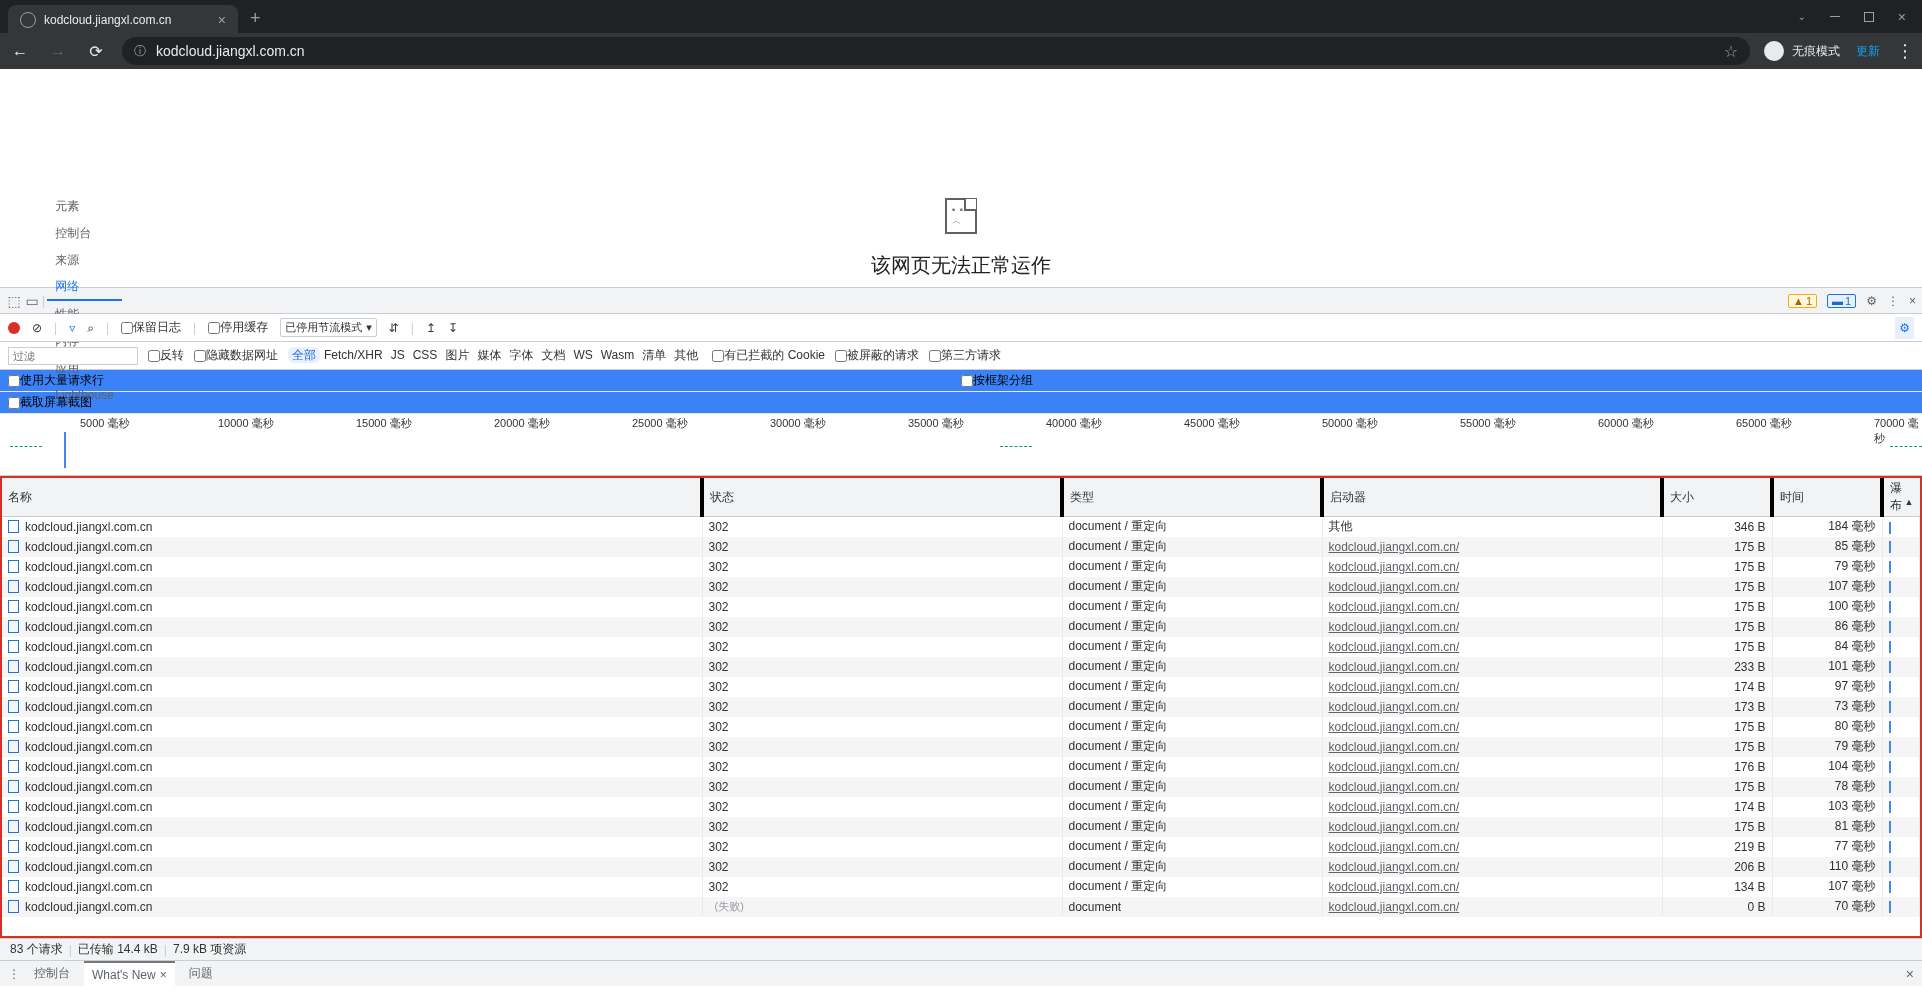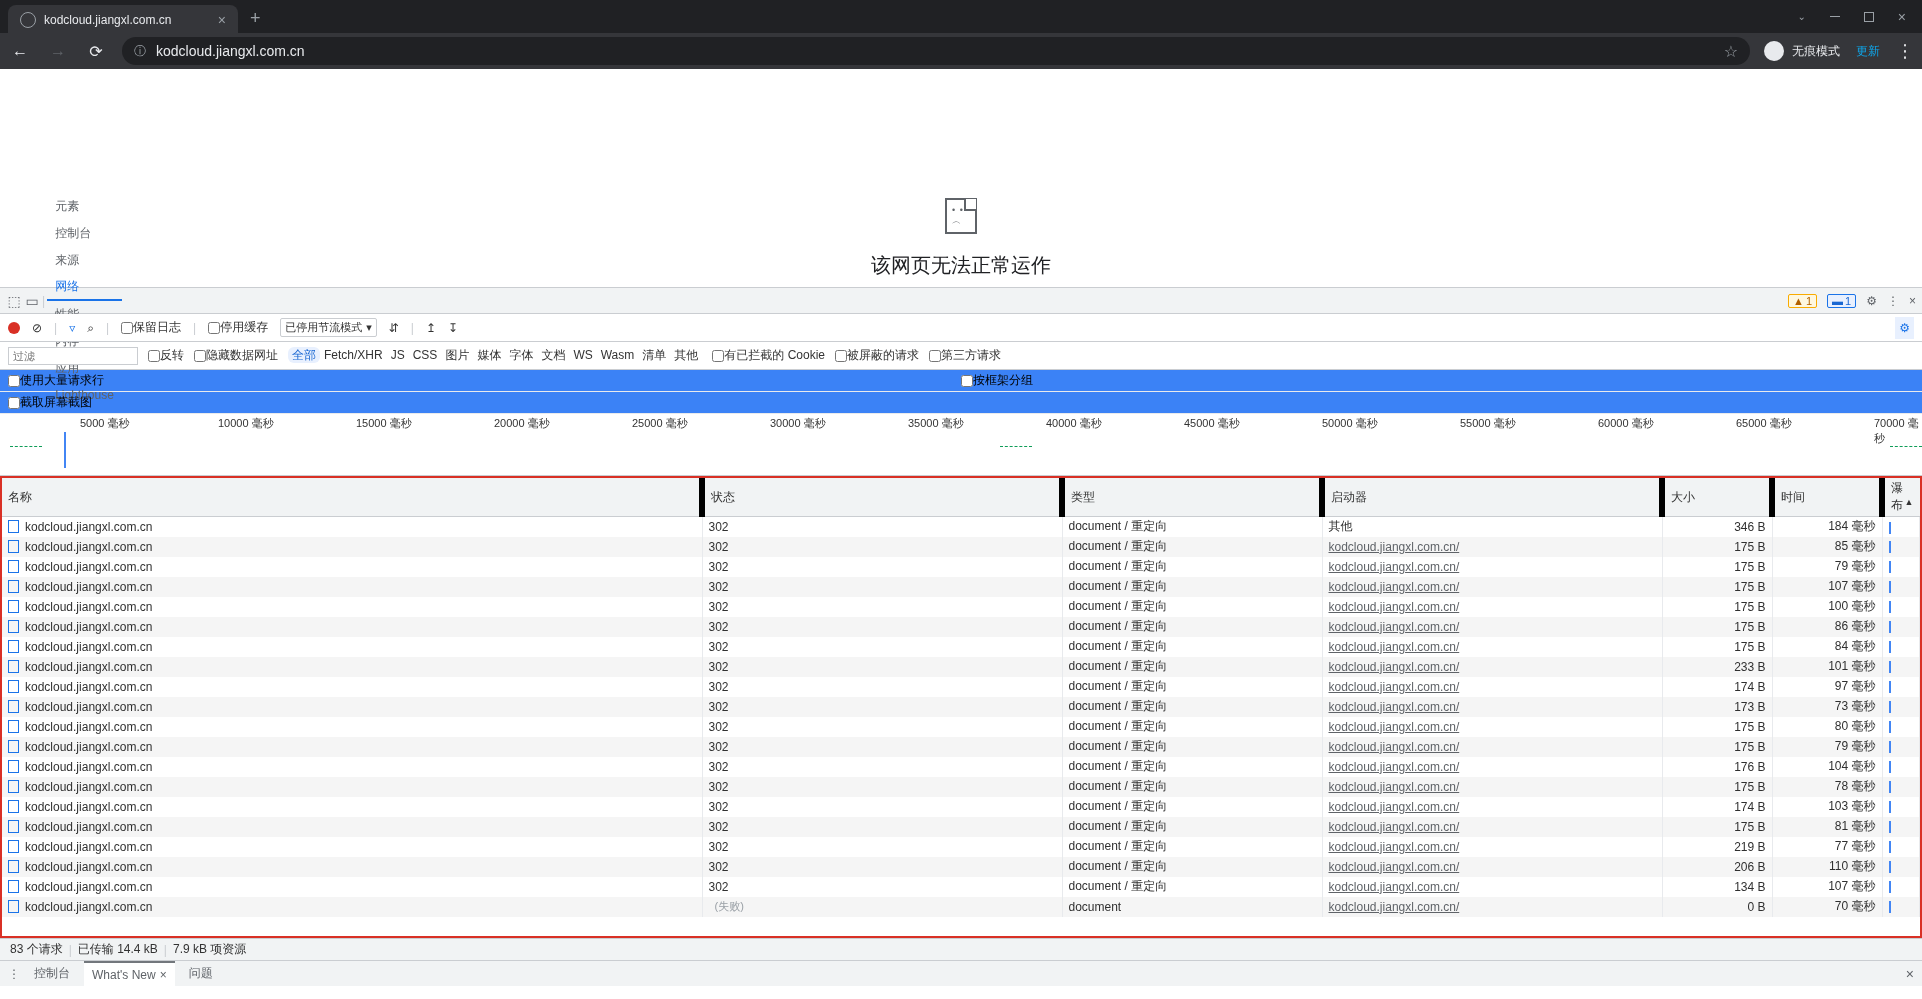--- a/index.html
+++ b/index.html
@@ -68,7 +68,7 @@
 
 .table-wrap { height: 462px; position: relative; border: 2px solid #d93025; border-top: 2px solid #d93025; }
 .net-table { width: 100%; border-collapse: collapse; table-layout: fixed; }
-.net-table th { text-align: left; font-weight: normal; font-size: 12px; background: #f1f3f4; border-bottom: 1px solid #cacdd1; border-right: 6px solid #000000; padding: 2px 6px; height: 20px; color: #333; }
+.net-table th { text-align: left; font-weight: normal; font-size: 12px; background: #f1f3f4; border-bottom: 1px solid #cacdd1; border-right: 4px solid #000000; padding: 2px 6px; height: 20px; color: #333; }
 .net-table th:last-child { border-right: none; }
 .net-table td { font-size: 12px; padding: 1px 6px; height: 20px; border-right: 1px solid #e8eaed; color: #303030; white-space: nowrap; overflow: hidden; }
 .net-table tbody tr:nth-child(odd) { background: #fff; }

